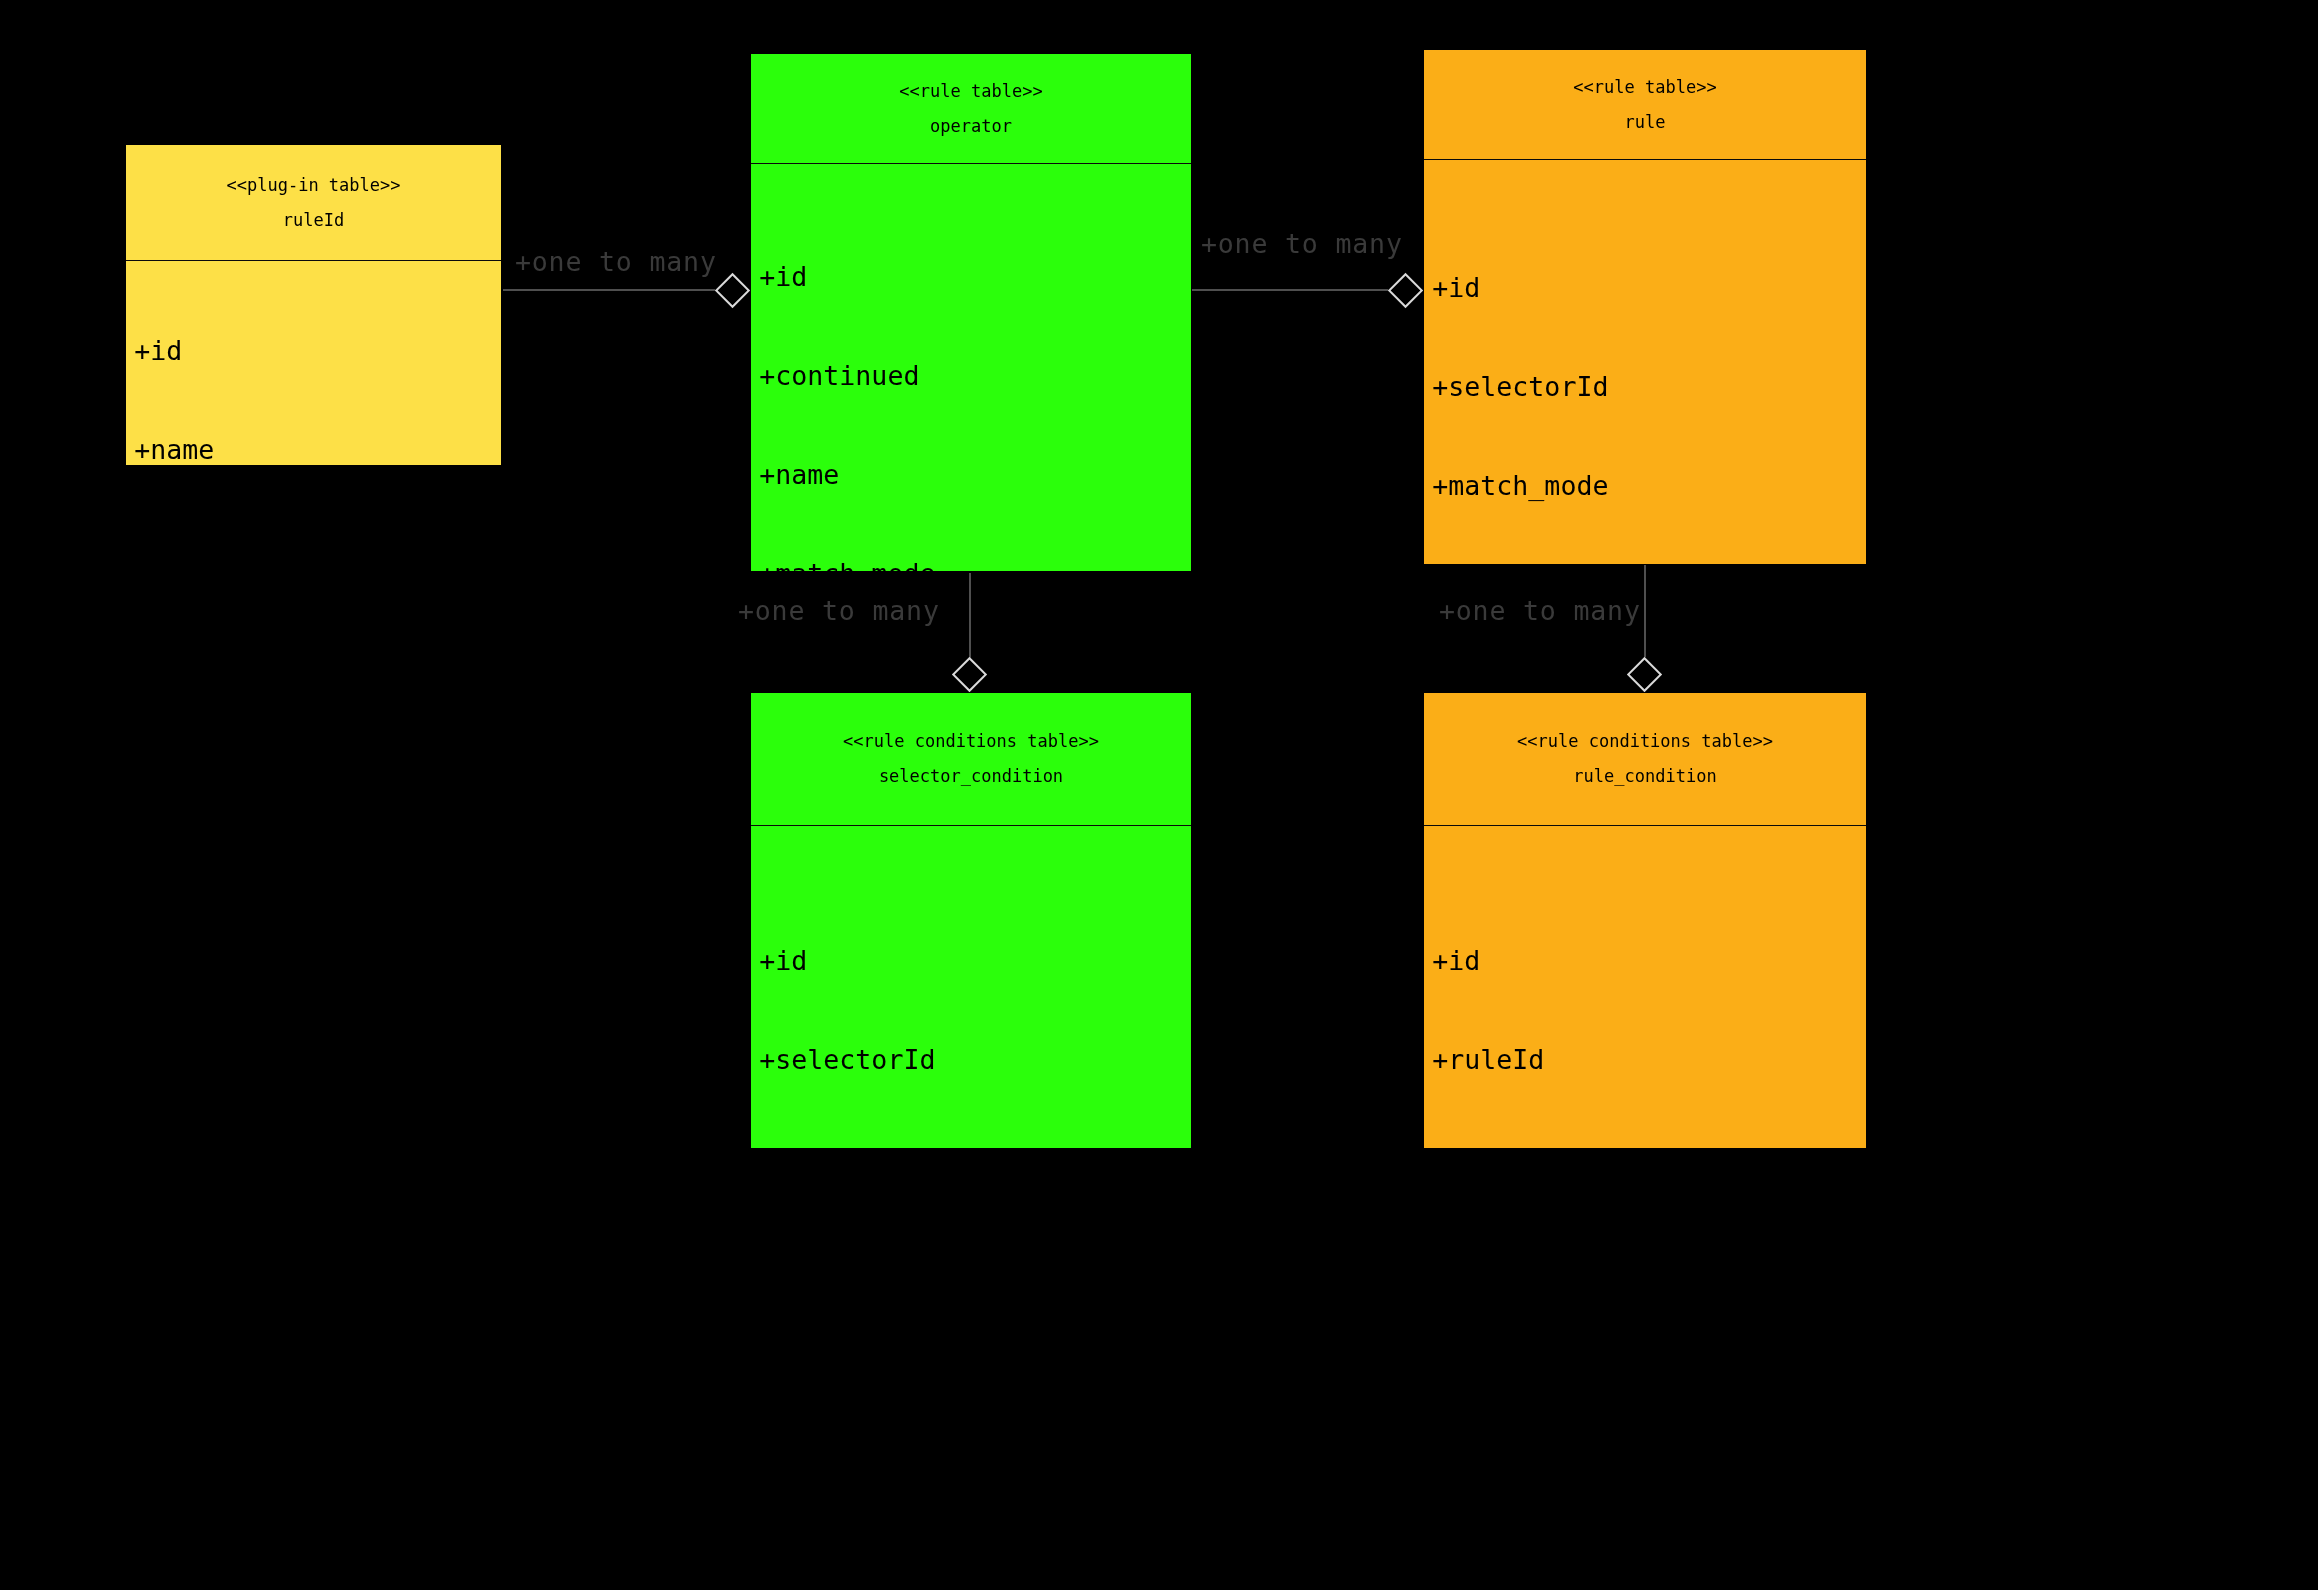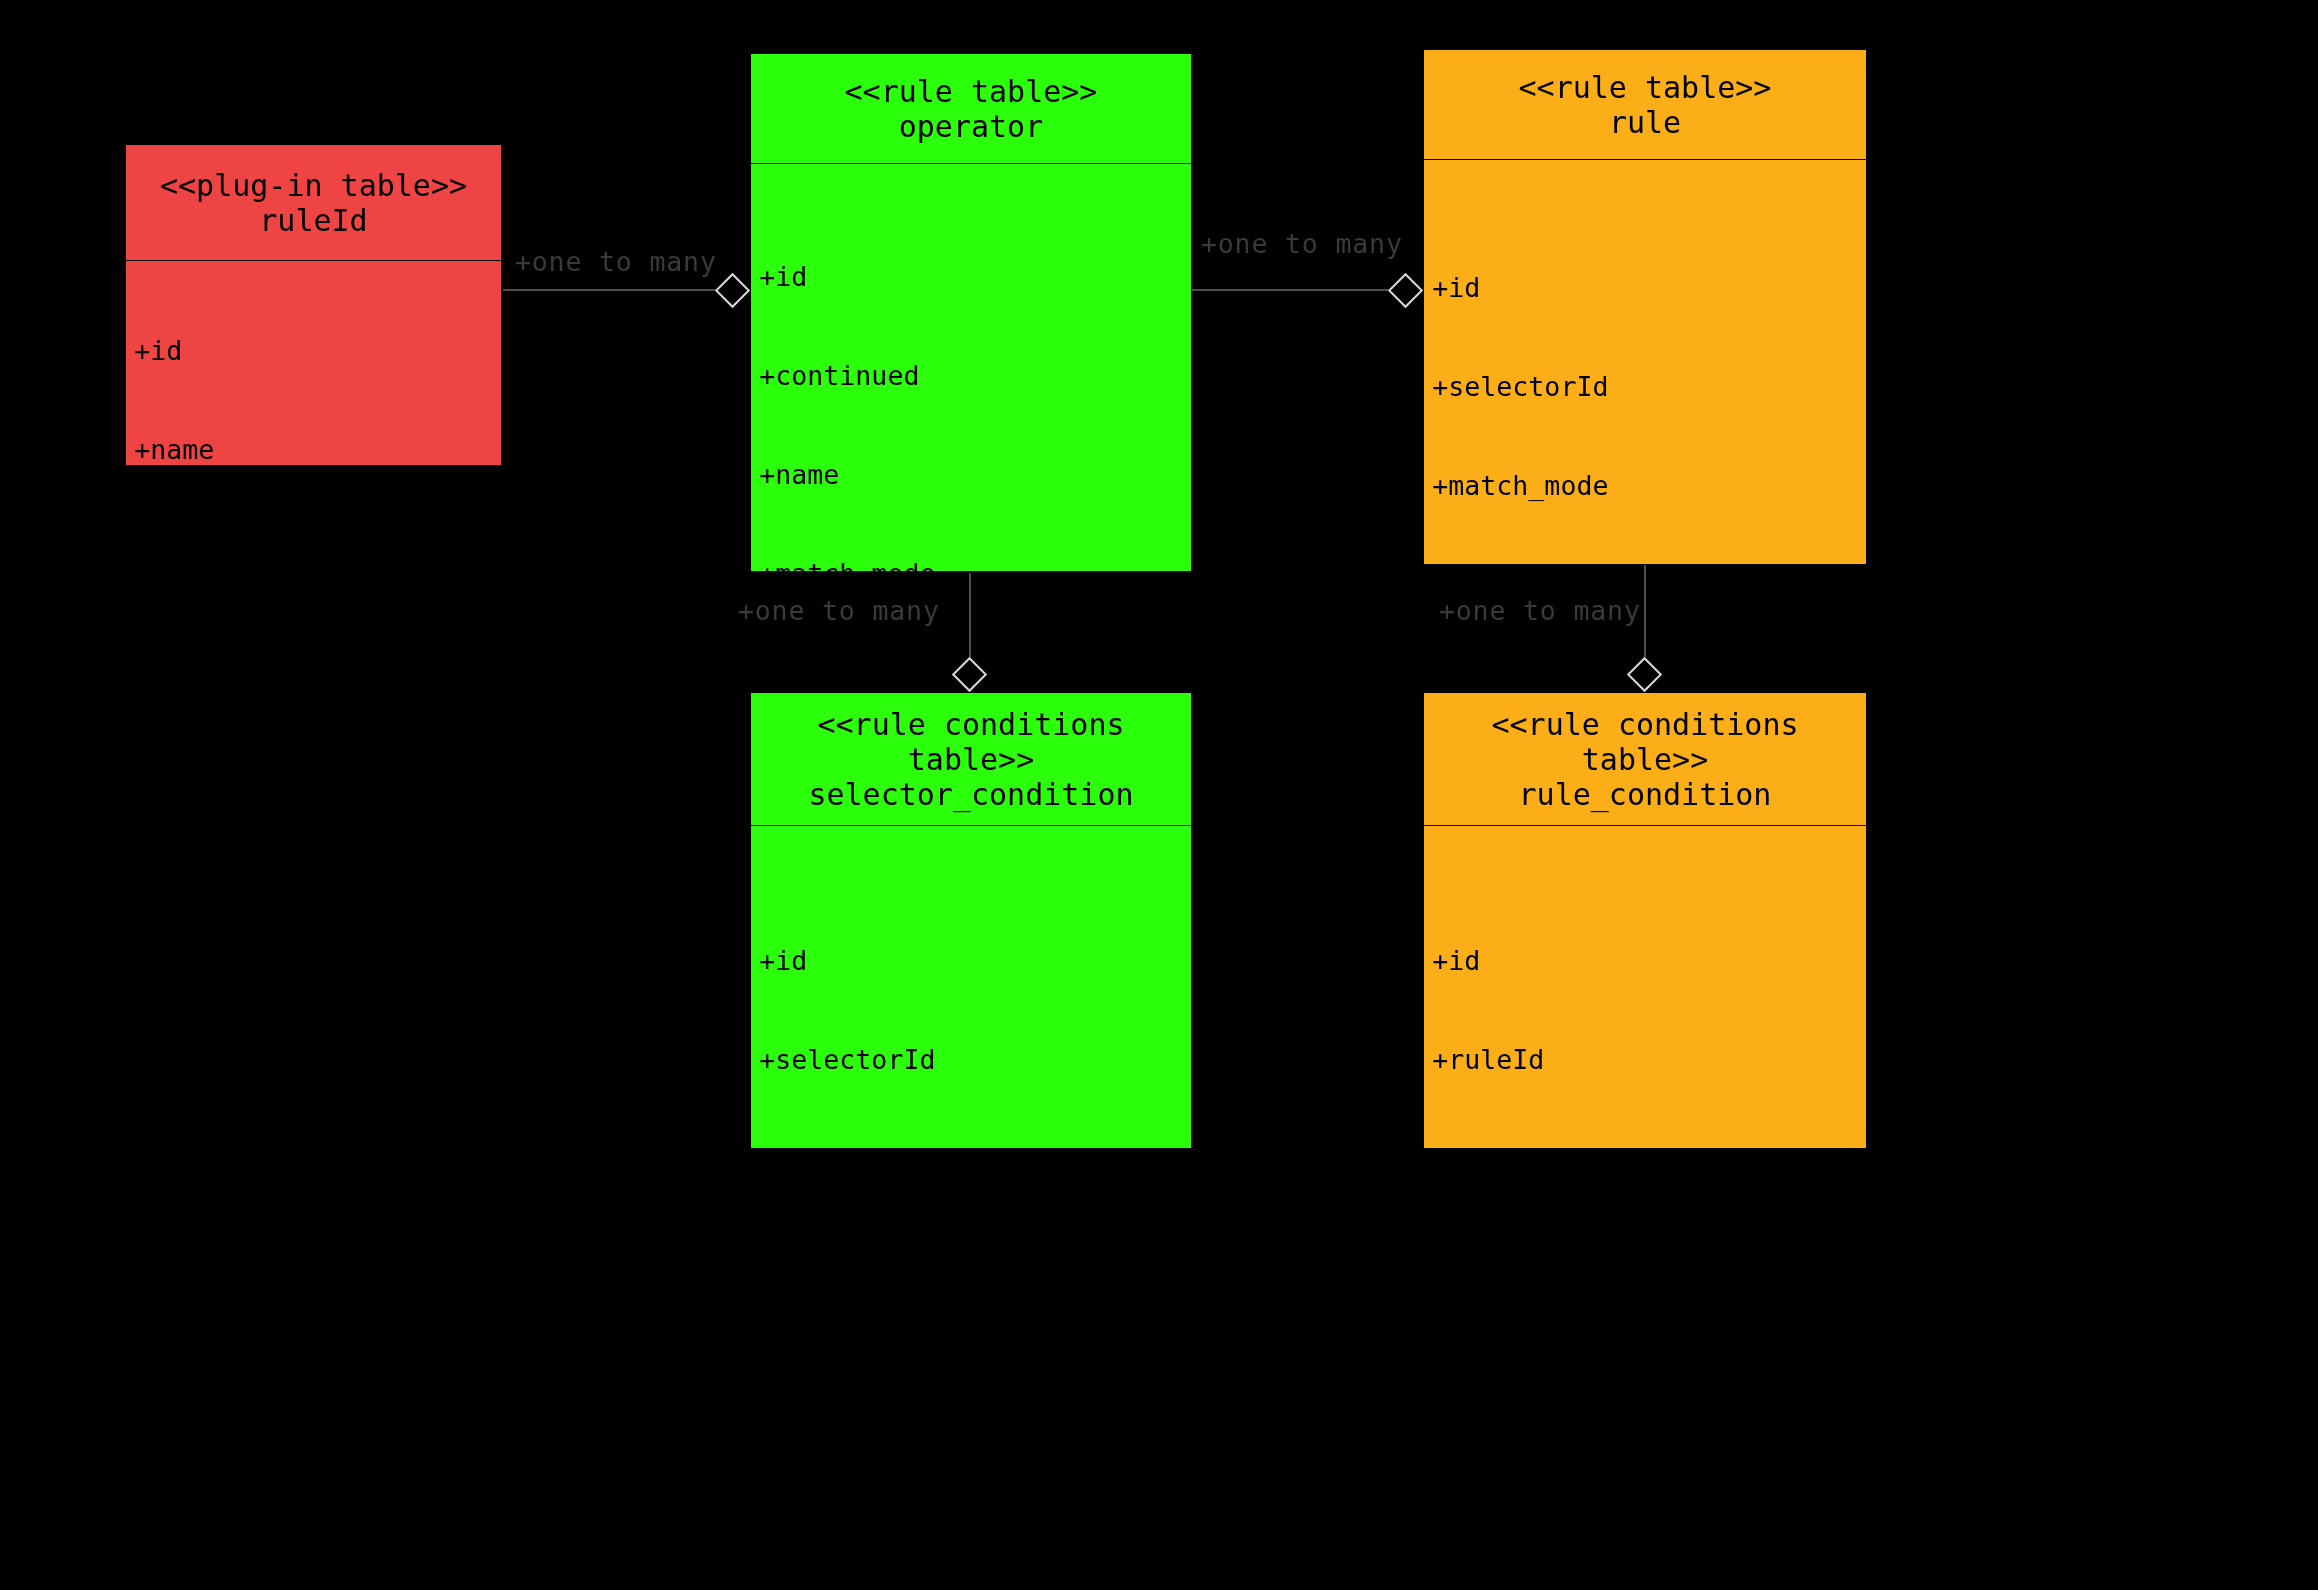--- a/index.html
+++ b/index.html
@@ -22,7 +22,7 @@
     display: flex; flex-direction: column;
     align-items: center; justify-content: center;
     border-bottom: 1.7px solid #0a0a0a;
-    font-size: 30px; line-height: 35px;
+    font-size: 17px; line-height: 35px;
     text-align: center;
     width: 100%;
   }

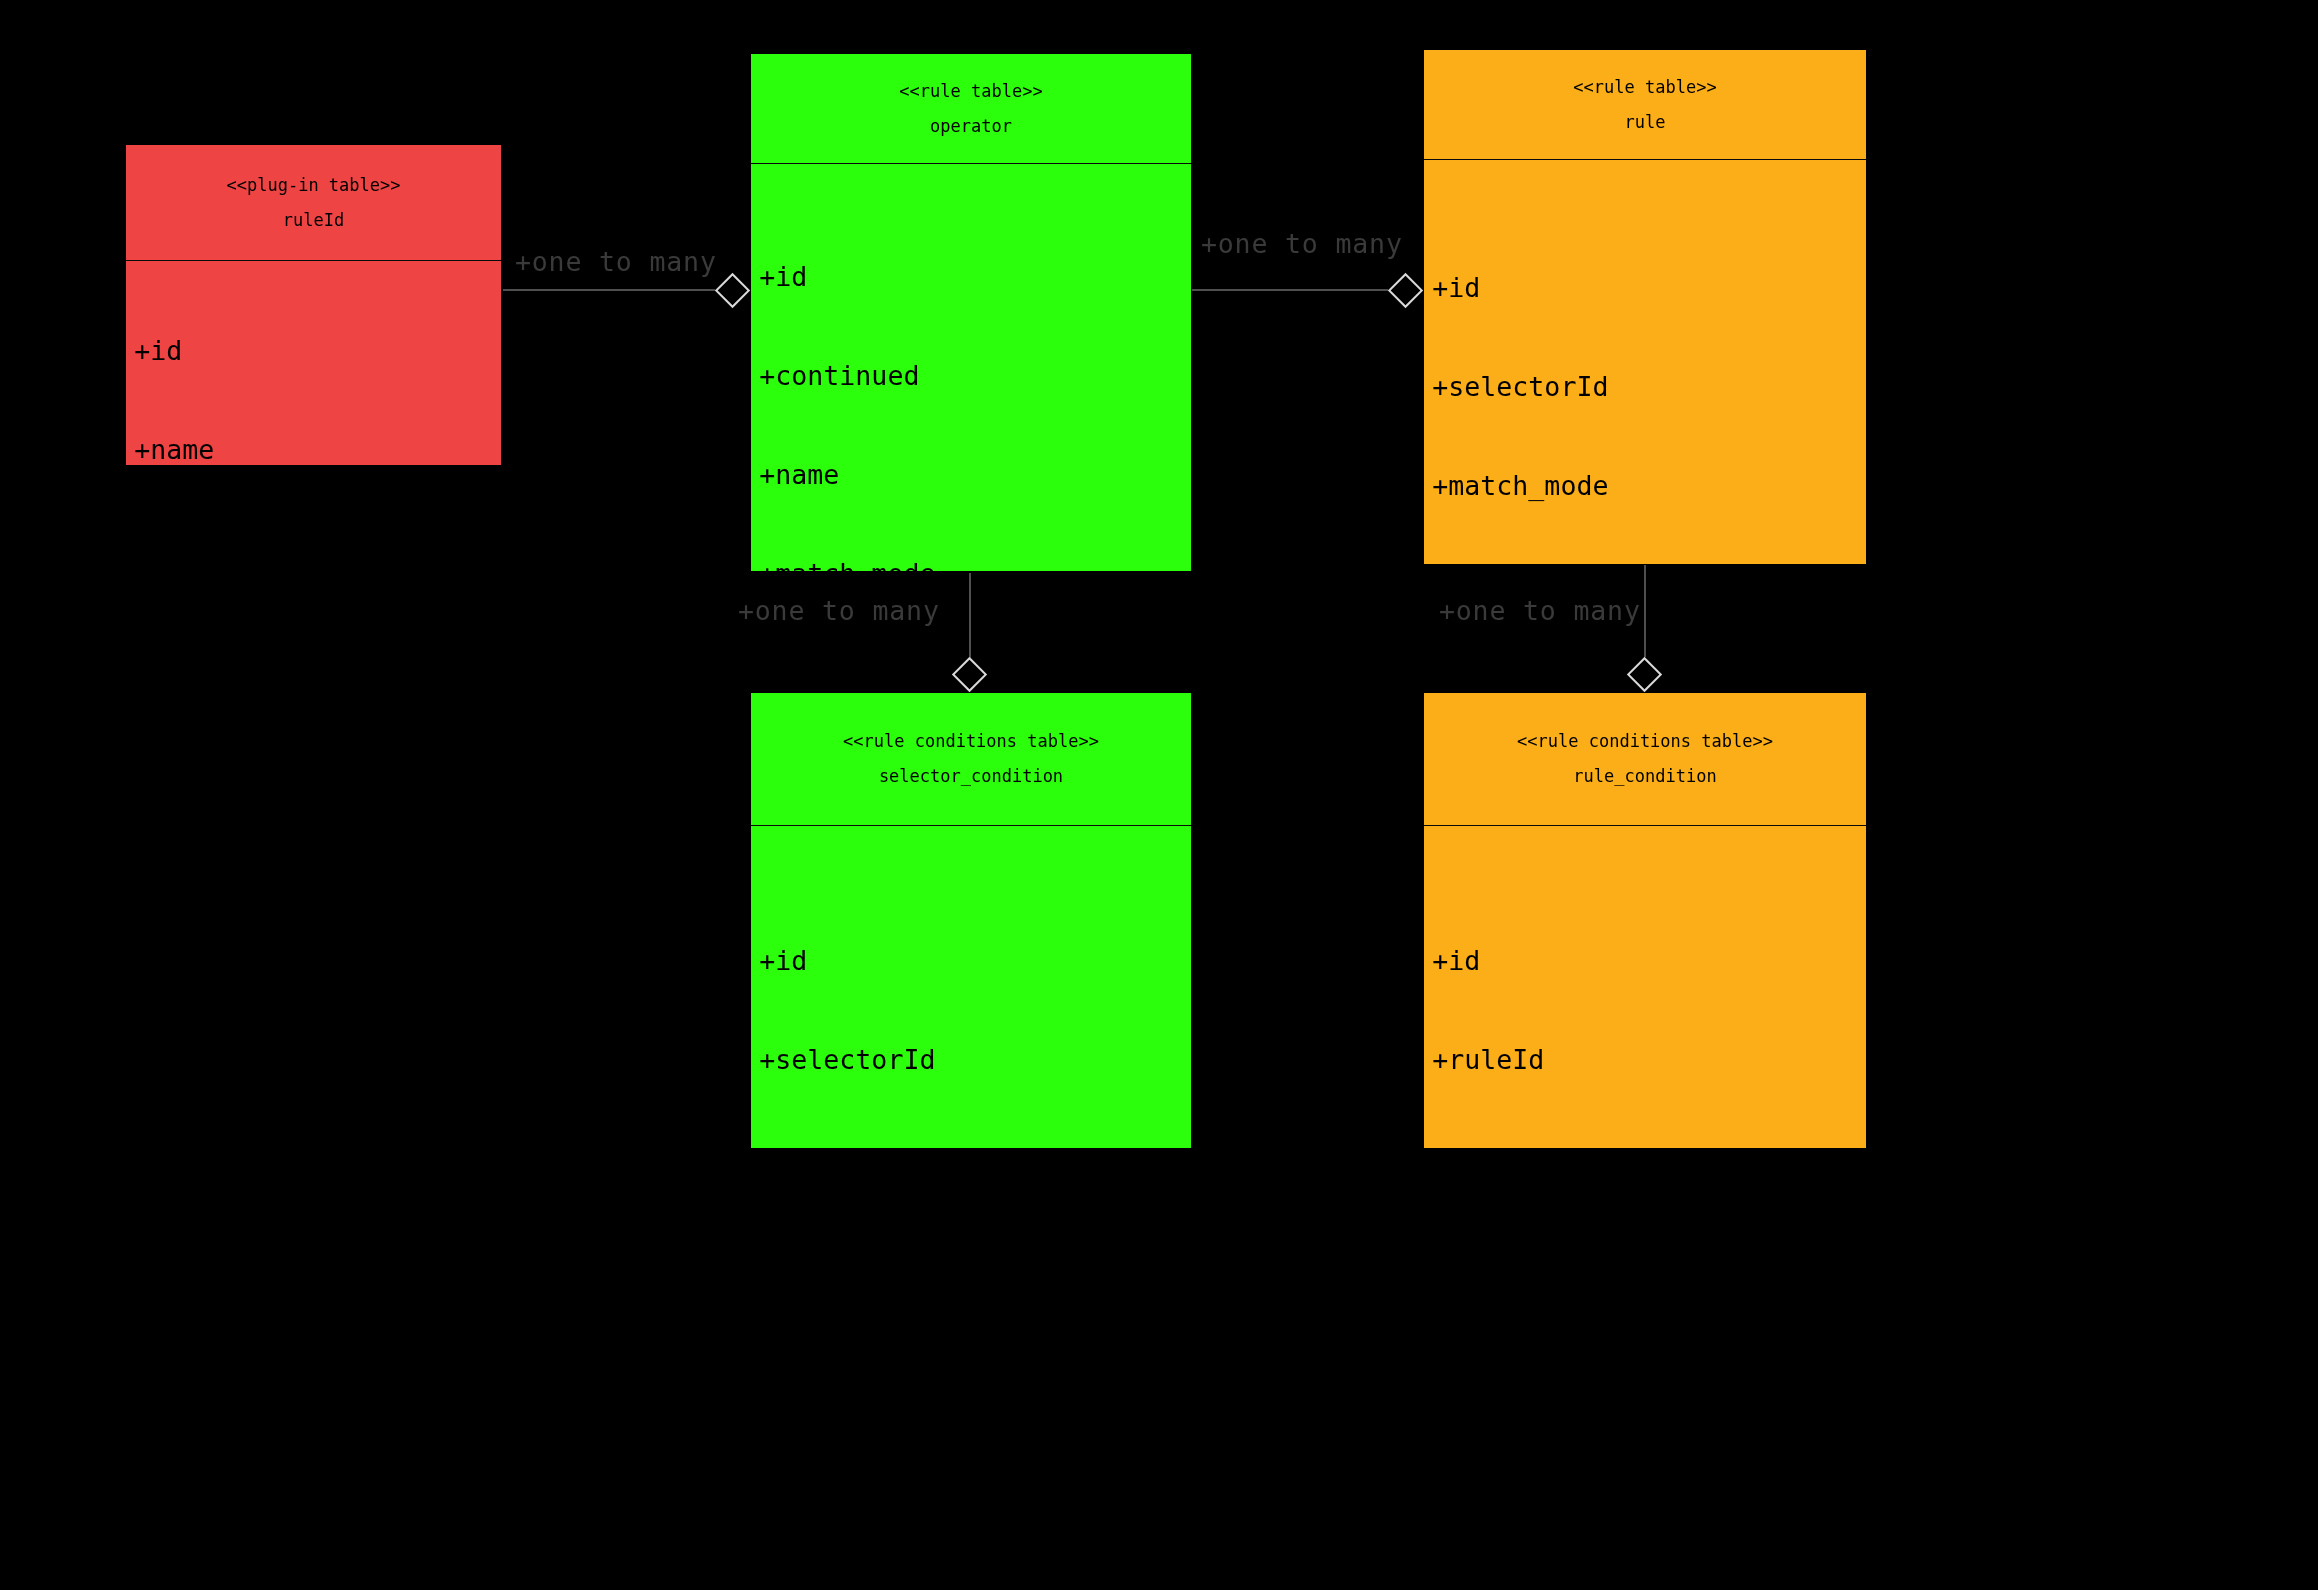--- a/index.html
+++ b/index.html
@@ -31,7 +31,7 @@
     padding-left: 8.3px;
     white-space: pre;
   }
-  .c-plugin   { background: #ef4444; }
+  .c-plugin   { background: #fde047; }
   .c-selector { background: #2BFF0B; }
   .c-rule     { background: #FBAE17; }
 

